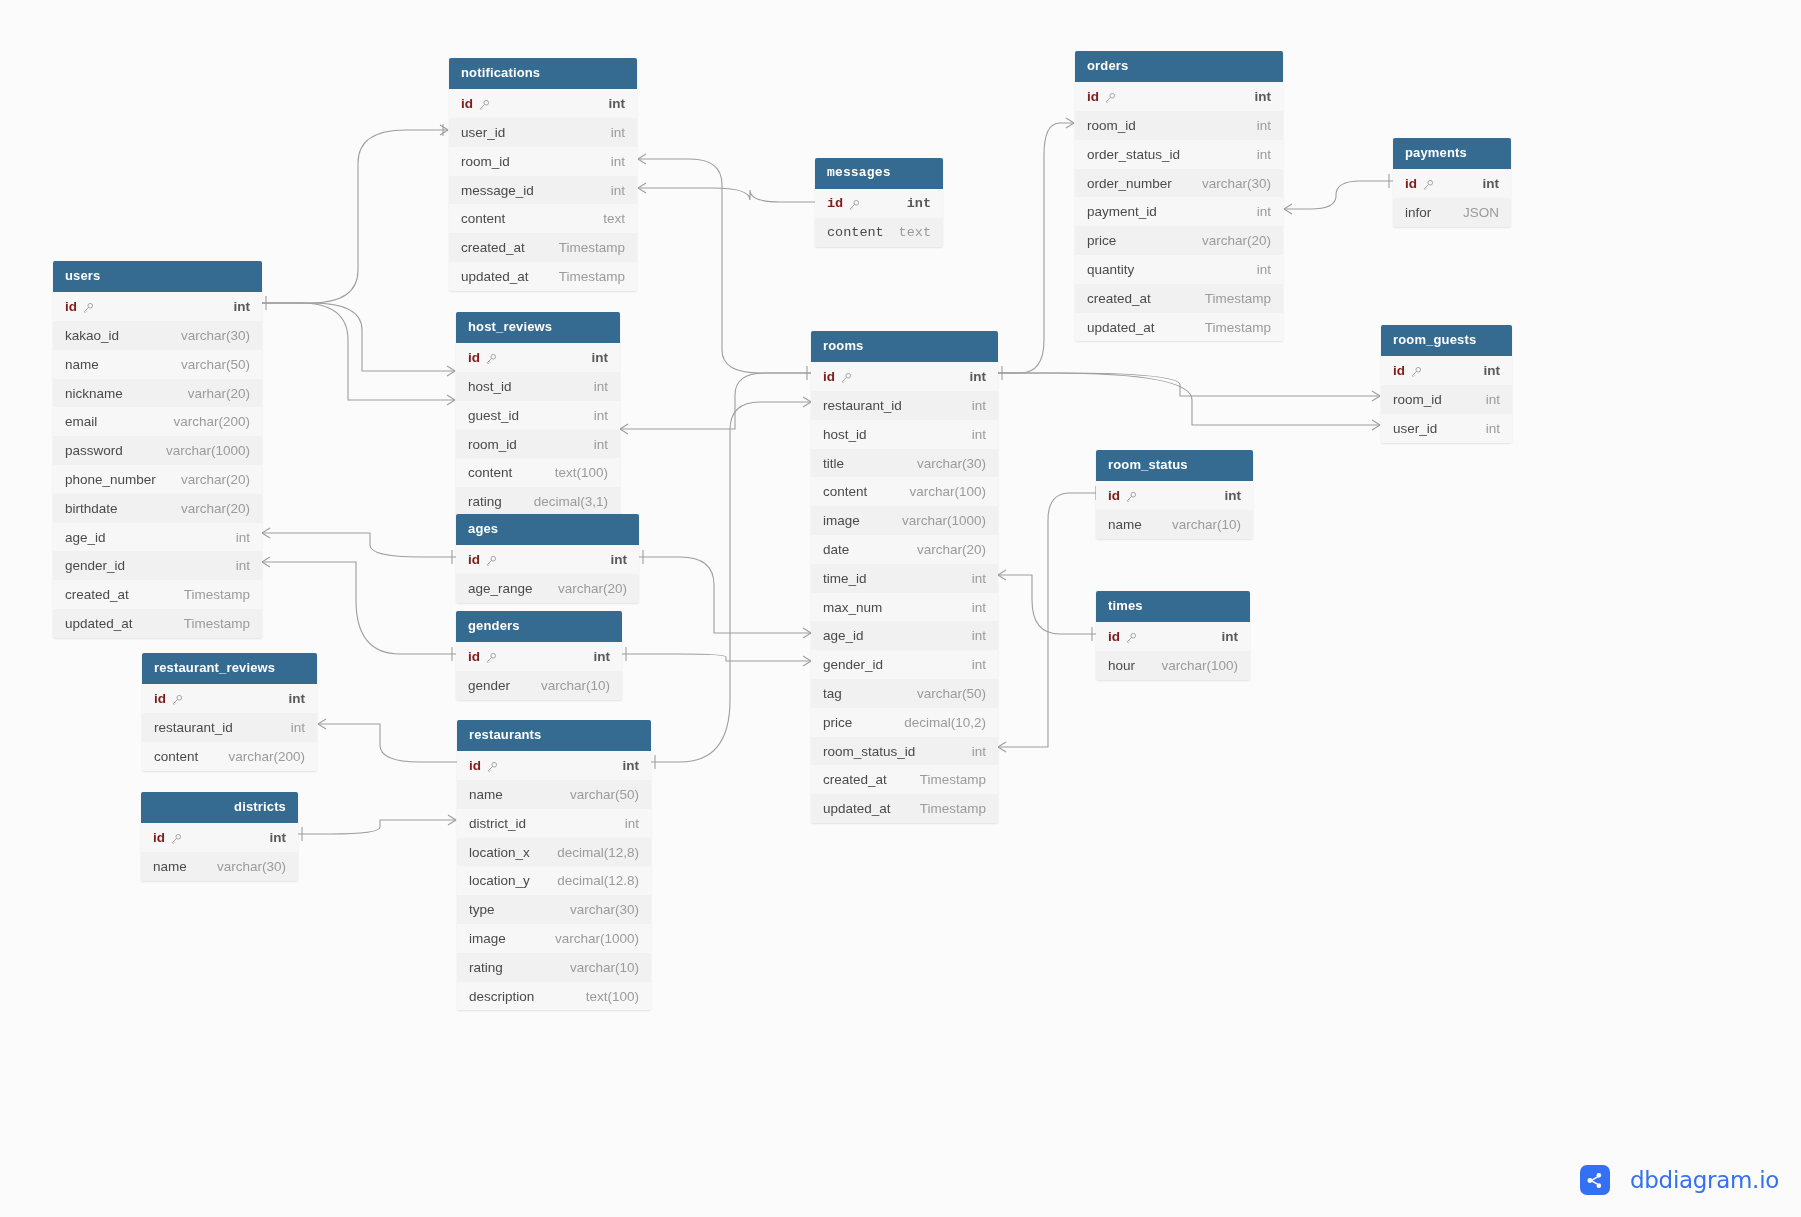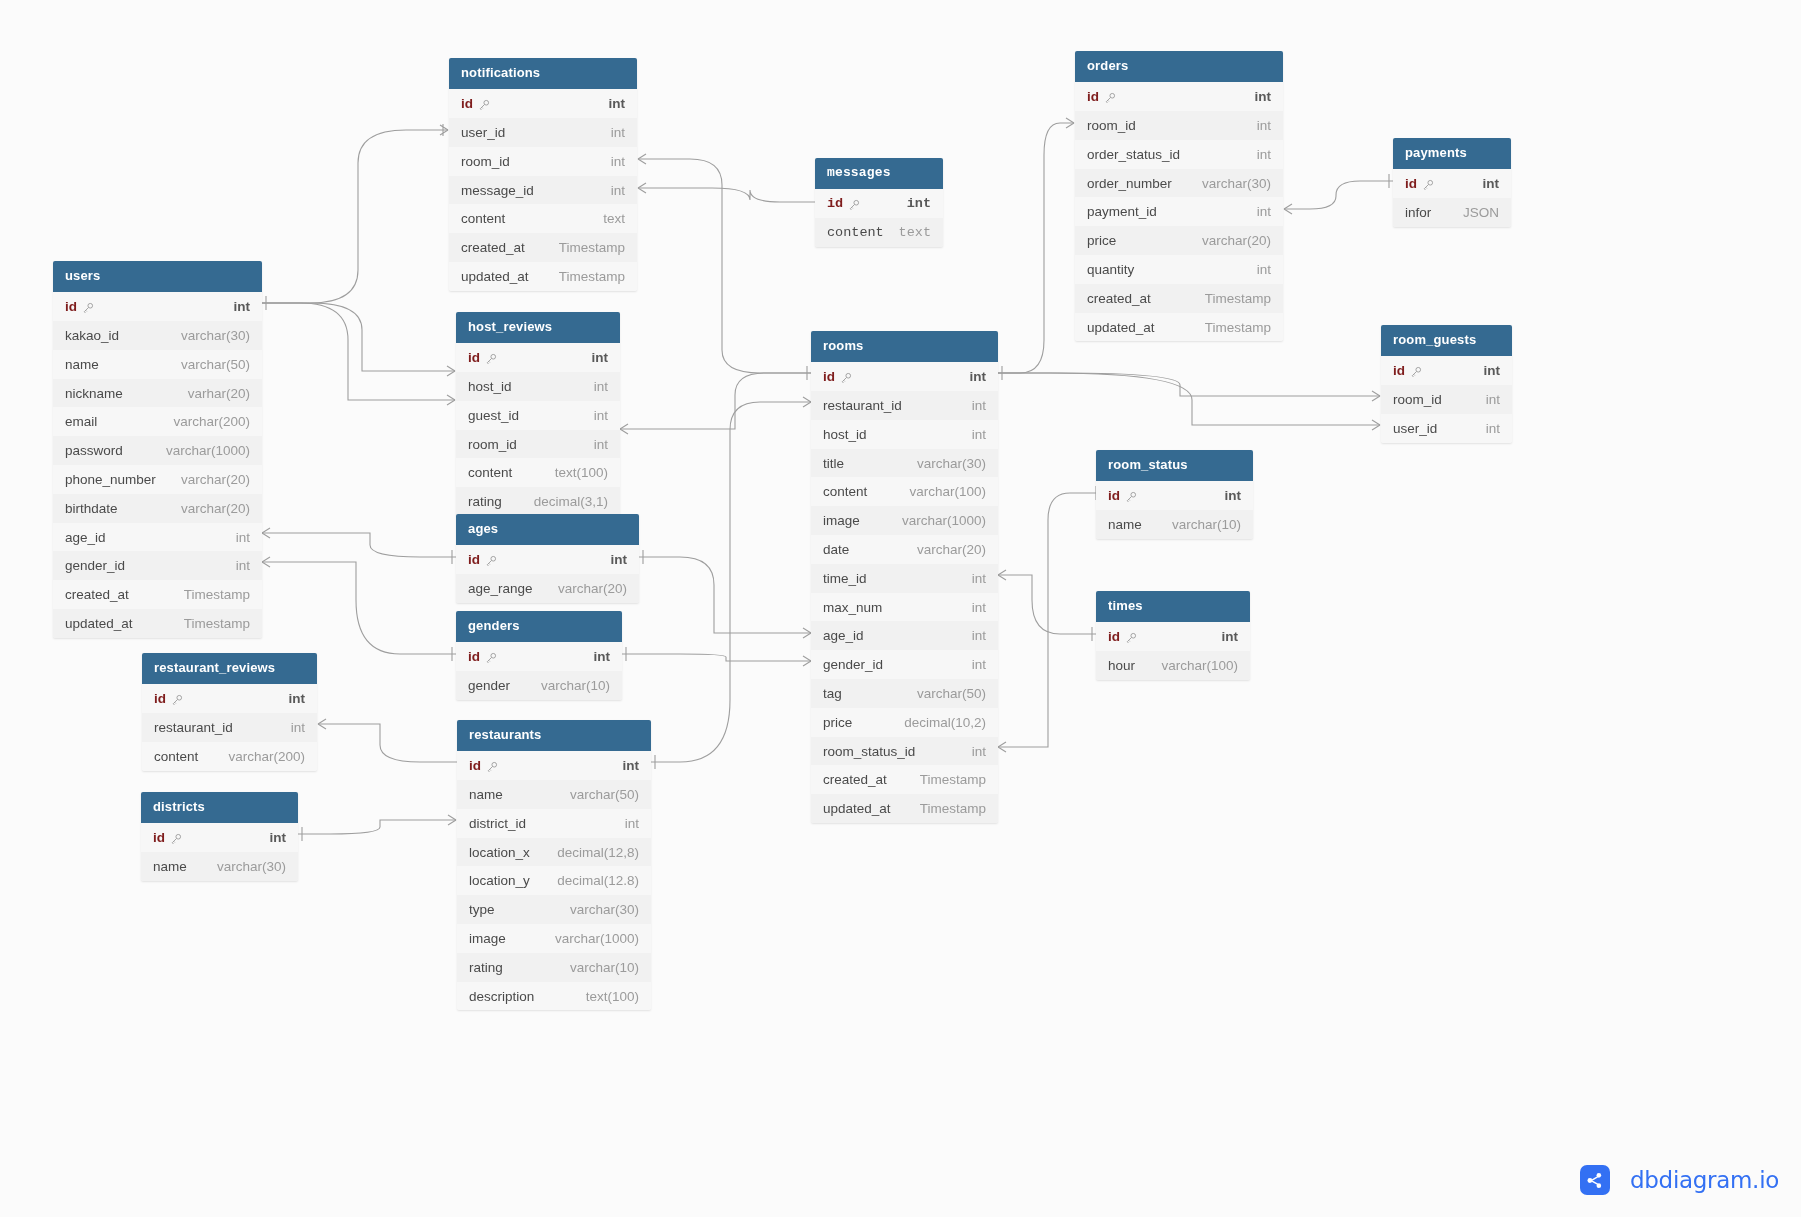--- a/index.html
+++ b/index.html
@@ -795,7 +795,7 @@
           </div>
         </div>
       </div>
-      <div class="table" style="left: 141px; top: 792px; width: 157px;">
+      <div class="table" style="left: 141px; top: 792px; width: 157px; text-align: right;">
         <div class="table-header">districts</div>
         <div class="table-body">
           <div class="field-row pk">

